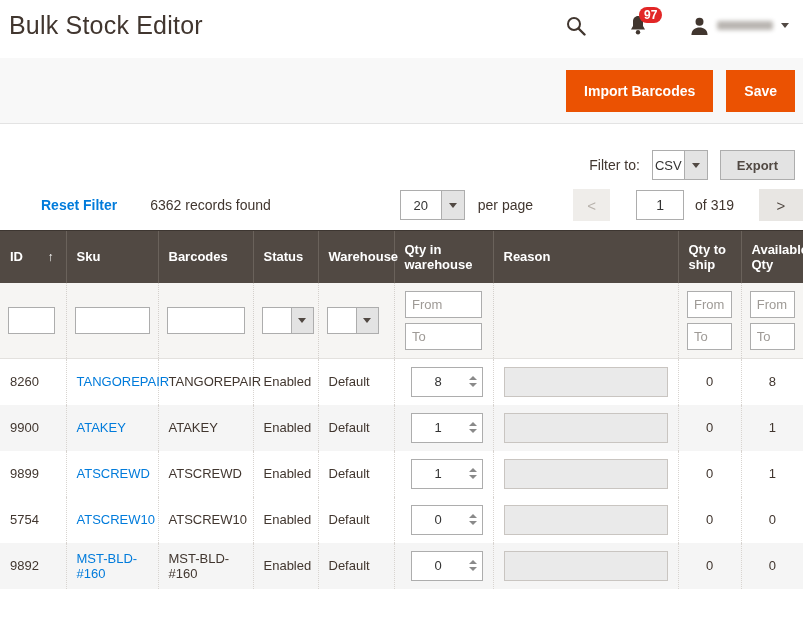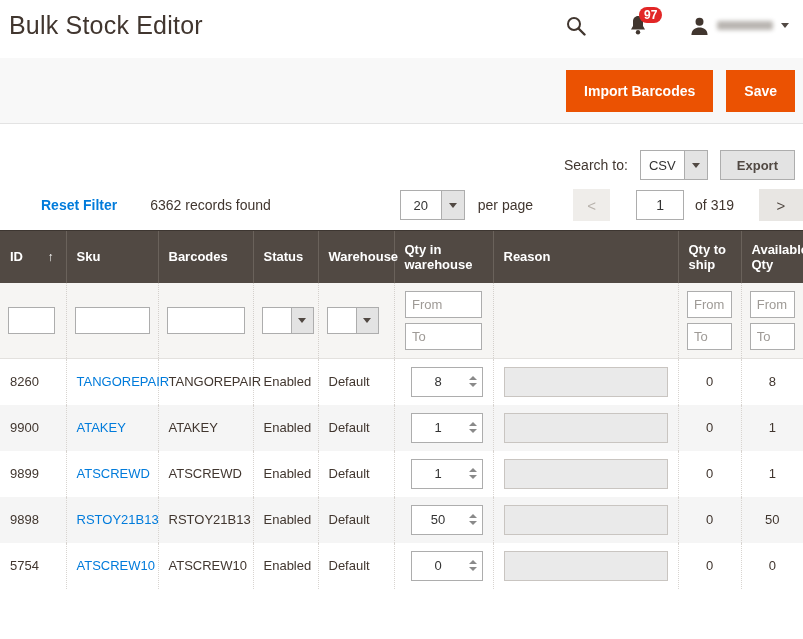--- a/index.html
+++ b/index.html
@@ -129,7 +129,7 @@
 </div>
 
 <div class="export-row">
-  <span class="label-text">Search to:</span>
+  <span class="label-text">Filter to:</span>
   <div class="sel" style="width:68px">
     <span class="val" style="flex:1">CSV</span>
     <span class="arrow">

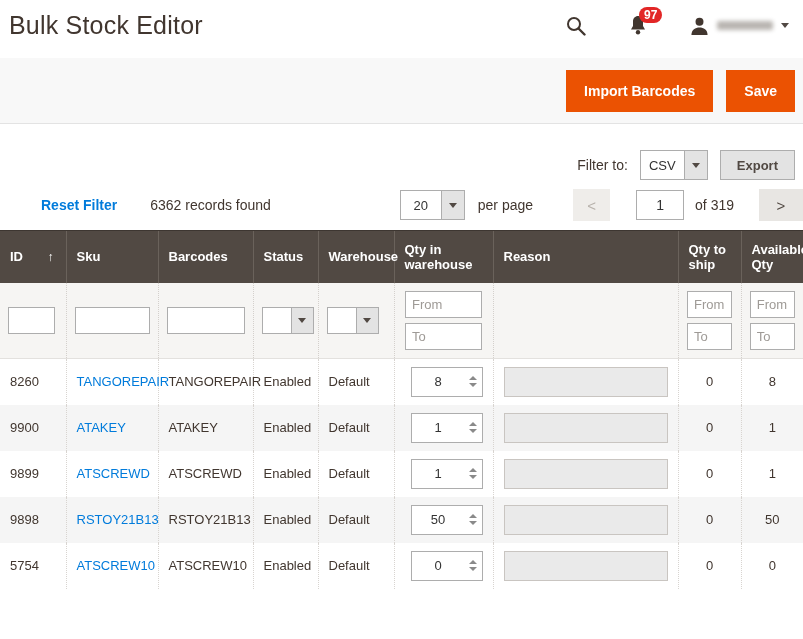--- a/index.html
+++ b/index.html
@@ -130,7 +130,7 @@
 
 <div class="export-row">
   <span class="label-text">Filter to:</span>
-  <div class="sel" style="width:68px">
+  <div class="sel" style="width:56px">
     <span class="val" style="flex:1">CSV</span>
     <span class="arrow">
         <span class="tri-down"></span>

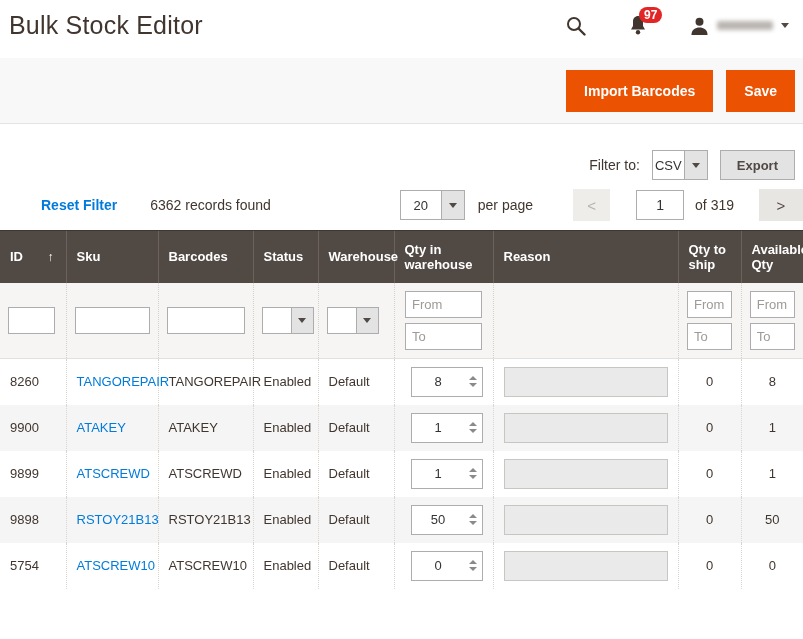--- a/index.html
+++ b/index.html
@@ -283,25 +283,6 @@
       <td class="td-center">1</td>
     </tr>
 
-    <tr class="shade">
-      <td>9898</td>
-      <td><a class="sku-link">RSTOY21B13</a></td>
-      <td>RSTOY21B13</td>
-      <td>Enabled</td>
-      <td>Default</td>
-      <td>
-          <span class="qtybox">
-            <input class="qty-input" value="50" style="">
-            <span class="spin">
-              <span class="tri-up-s"></span>
-              <span class="tri-dn-s"></span>
-            </span>
-          </span>
-        </td>
-      <td><input class="reason-input" disabled="" style=""></td>
-      <td class="td-center">0</td>
-      <td class="td-center">50</td>
-    </tr>
 
     <tr>
       <td>5754</td>

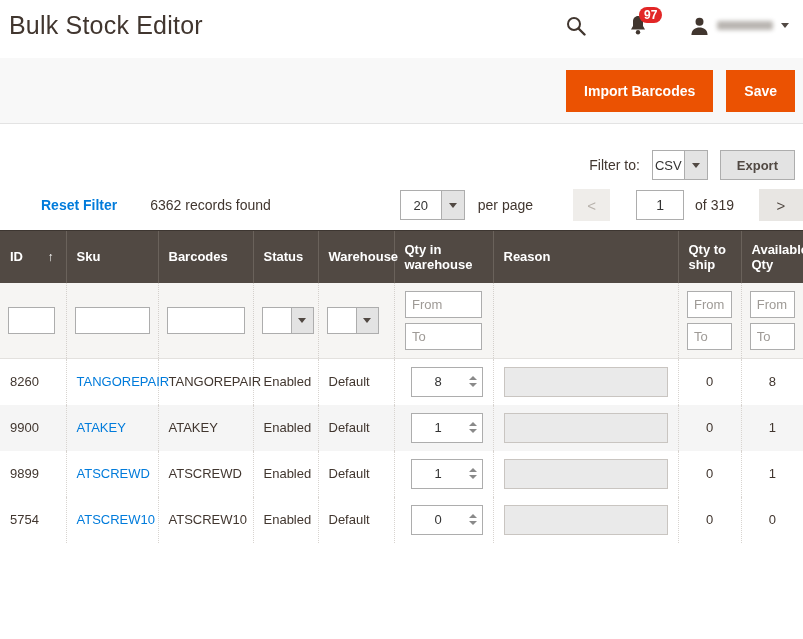--- a/index.html
+++ b/index.html
@@ -304,6 +304,25 @@
       <td class="td-center">0</td>
     </tr>
 
+    <tr class="shade">
+      <td>9892</td>
+      <td><a class="sku-link">MST-BLD-#160</a></td>
+      <td>MST-BLD-#160</td>
+      <td>Enabled</td>
+      <td>Default</td>
+      <td>
+          <span class="qtybox">
+            <input class="qty-input" value="0" style="">
+            <span class="spin">
+              <span class="tri-up-s"></span>
+              <span class="tri-dn-s"></span>
+            </span>
+          </span>
+        </td>
+      <td><input class="reason-input" disabled="" style=""></td>
+      <td class="td-center">0</td>
+      <td class="td-center">0</td>
+    </tr>
   </tbody>
 </table>
 

